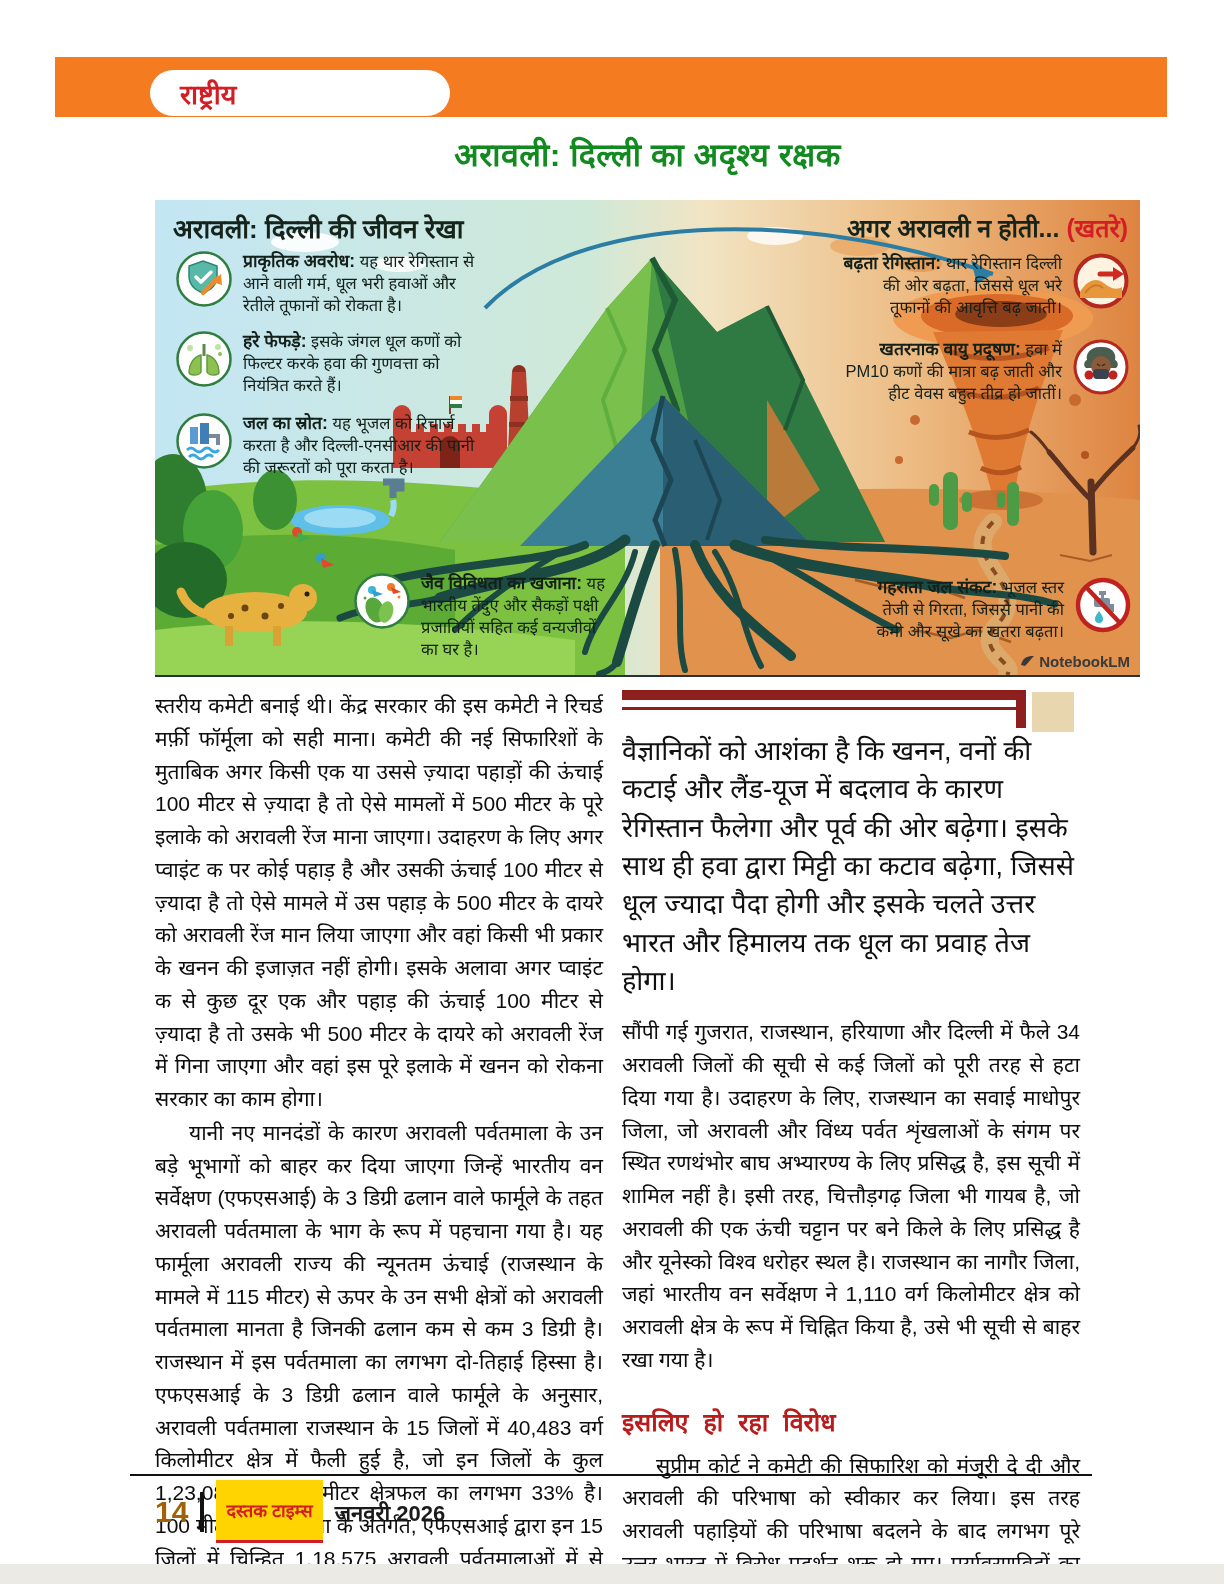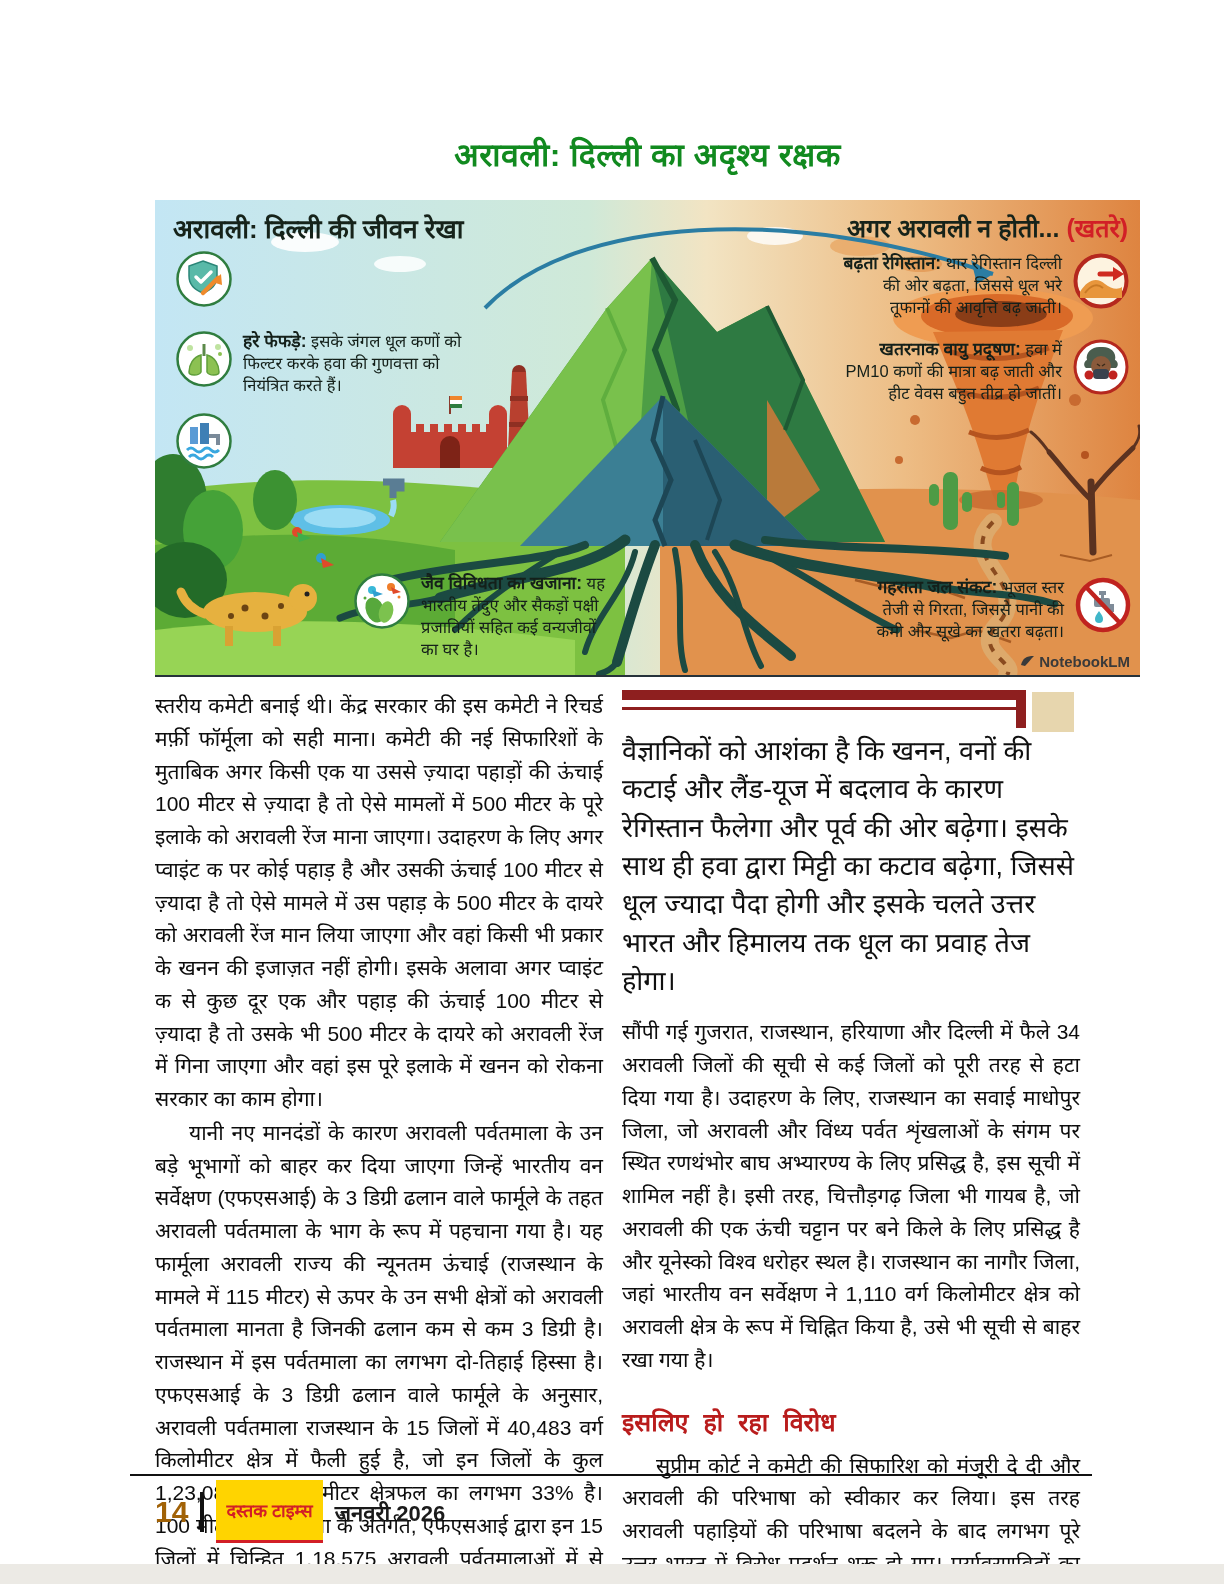--- a/index.html
+++ b/index.html
@@ -74,6 +74,11 @@
 
 <div class="page">
 
+  <div class="topbar">
+    <div class="section-pill">
+      <span>राष्ट्रीय</span>
+    </div>
+  </div>
 
   <div class="infographic">
     <div class="ig-title">अरावली: दिल्ली का अदृश्य रक्षक</div>

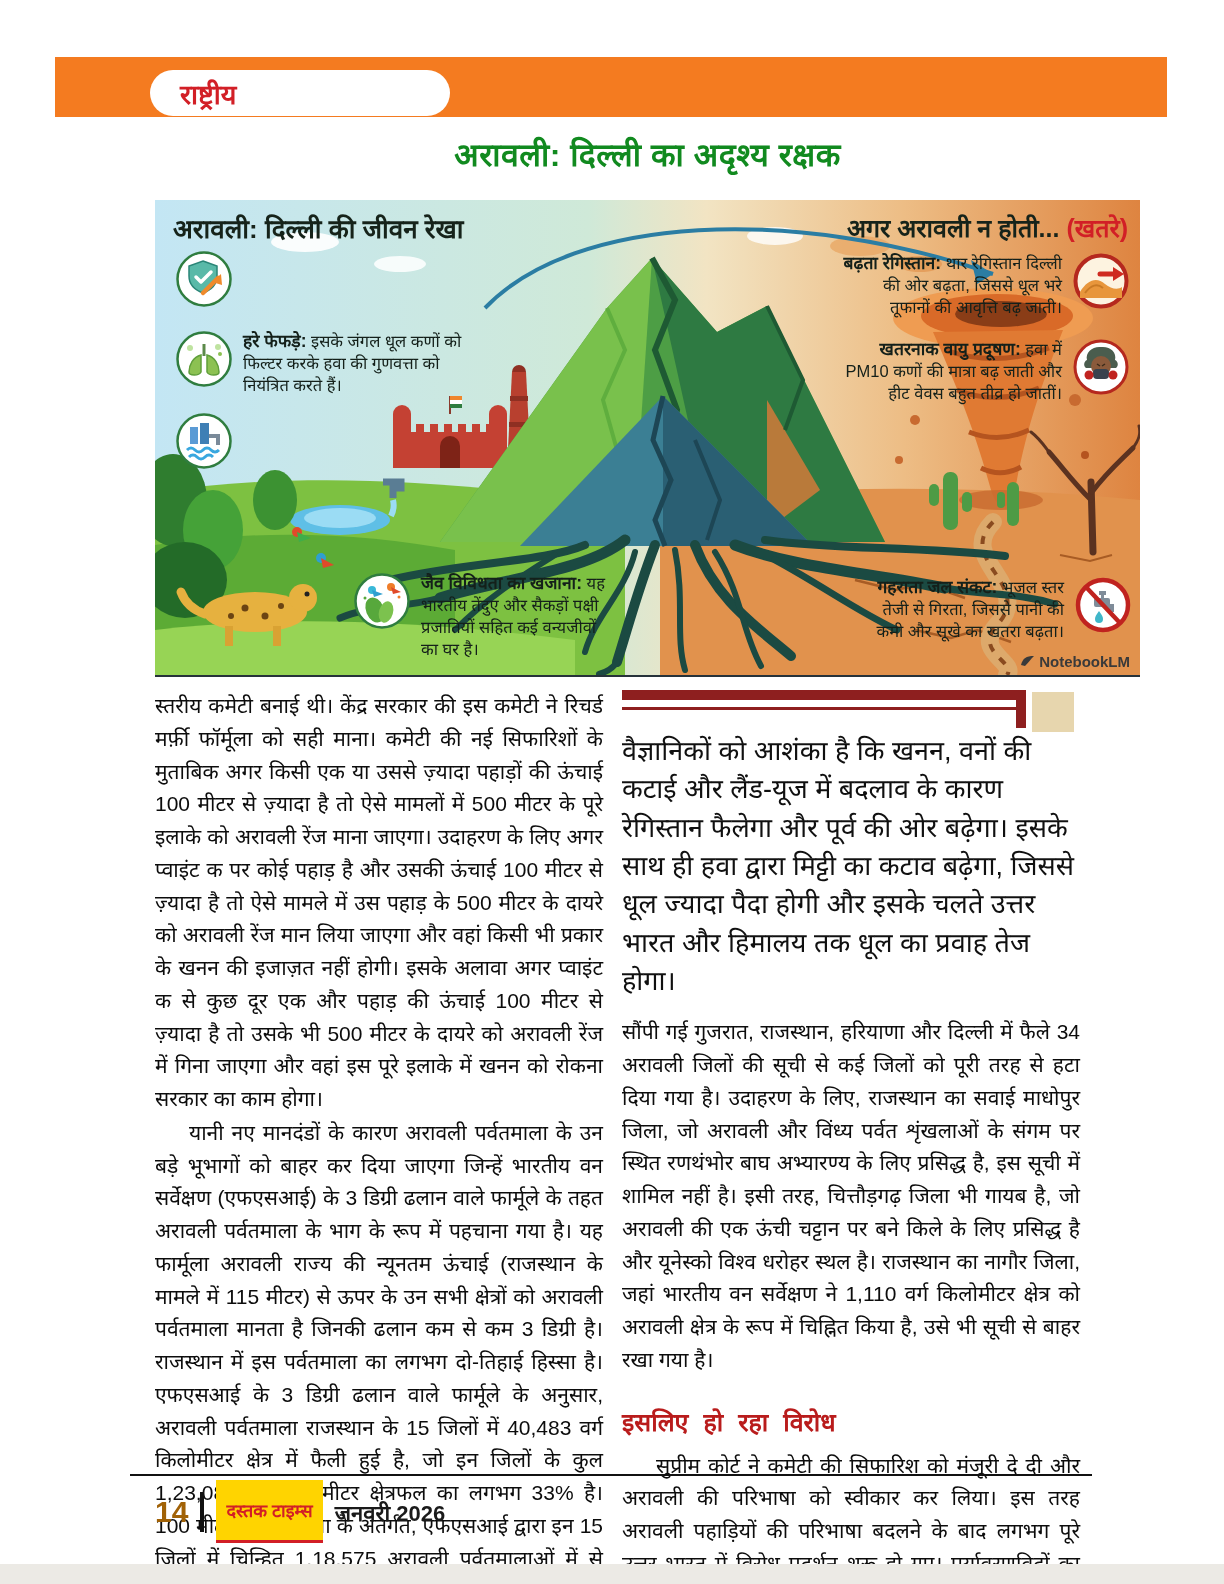--- a/index.html
+++ b/index.html
@@ -239,6 +239,10 @@
           <path d="M28 43L43 28" stroke="#ef8a2b" stroke-width="4.5" stroke-linecap="round"></path>
           <path d="M46 24l1 11-10-3z" fill="#ef8a2b"></path>
         </svg>
+        <div class="ig-item-text">
+          <span class="t">प्राकृतिक अवरोध:</span>
+          <span>यह थार रेगिस्तान से आने वाली गर्म, धूल भरी हवाओं और रेतीले तूफानों को रोकता है।</span>
+        </div>
       </div>
 
       <div class="ig-item li2">

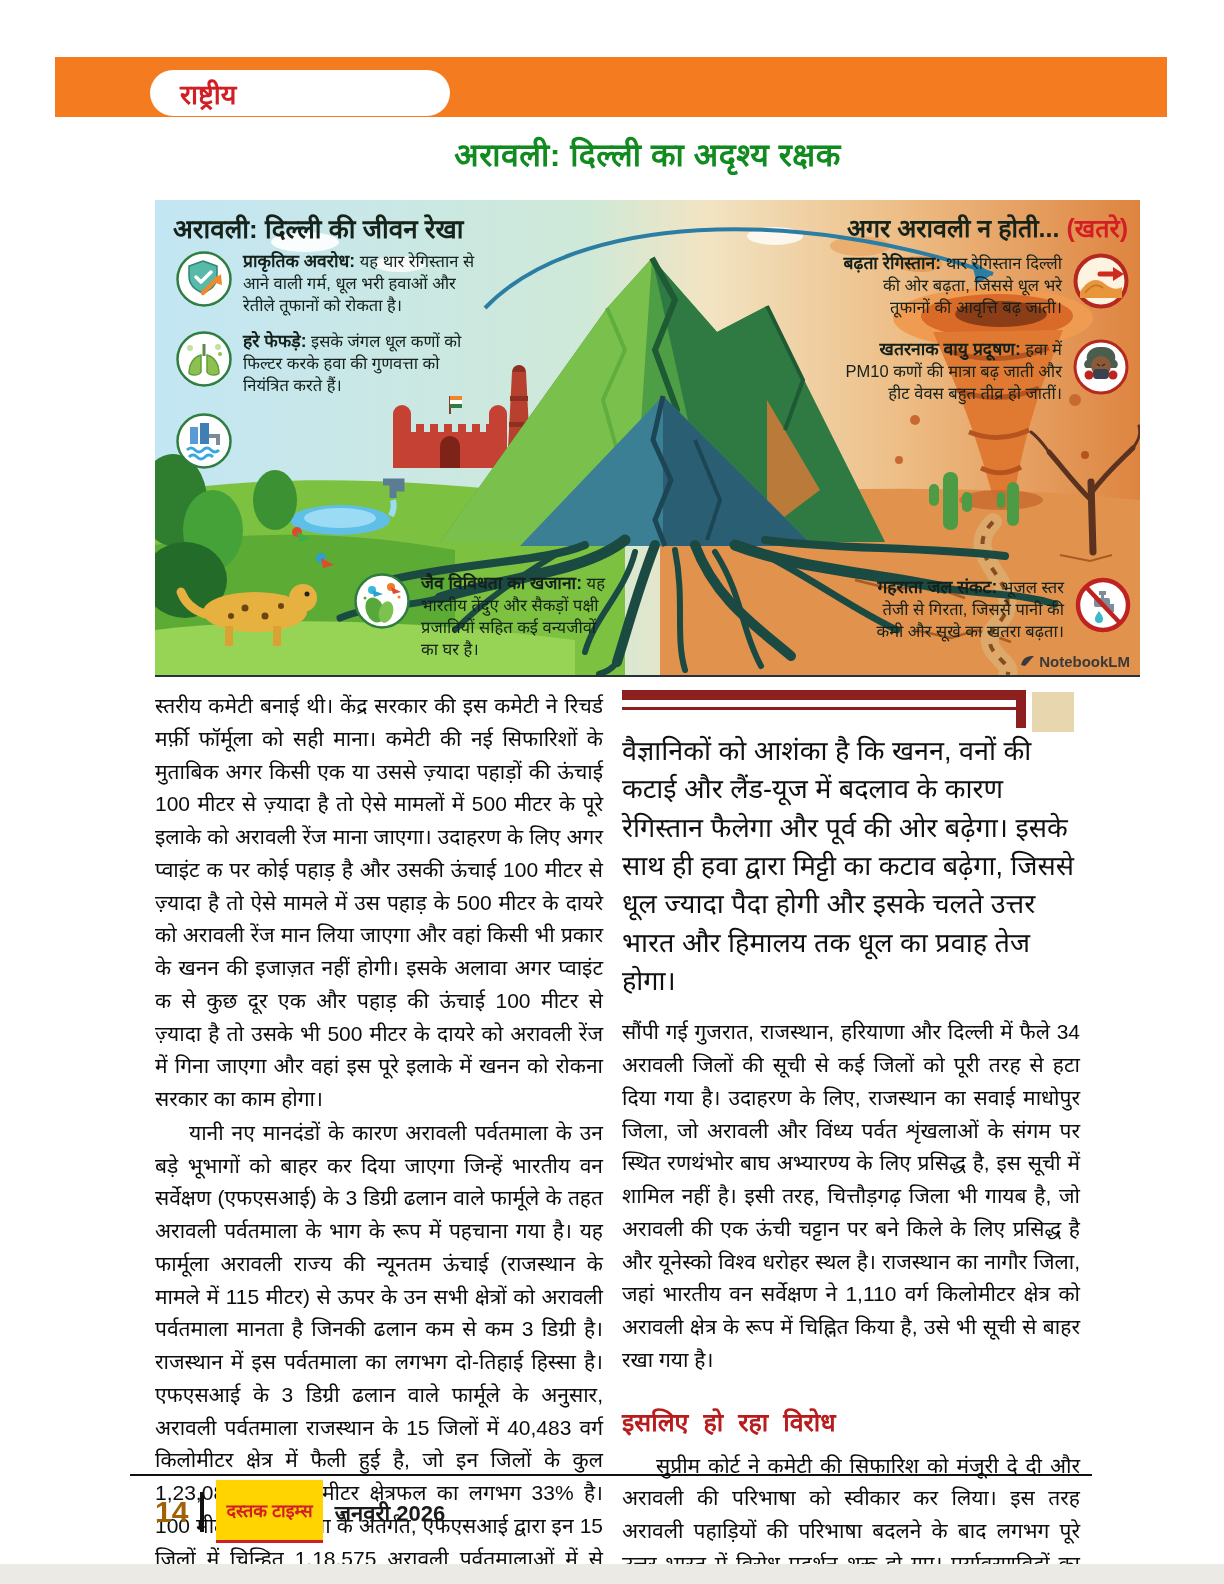--- a/index.html
+++ b/index.html
@@ -270,6 +270,10 @@
           <path d="M12 38q4-4 8 0t8 0t8 0t8 0" stroke="#39a7df" stroke-width="3" fill="none"></path>
           <path d="M14 45q4-4 8 0t8 0t8 0" stroke="#39a7df" stroke-width="3" fill="none"></path>
         </svg>
+        <div class="ig-item-text">
+          <span class="t">जल का स्रोत:</span>
+          <span>यह भूजल को रिचार्ज करता है और दिल्ली-एनसीआर की पानी की जरूरतों को पूरा करता है।</span>
+        </div>
       </div>
 
       <div class="ig-item li4">

